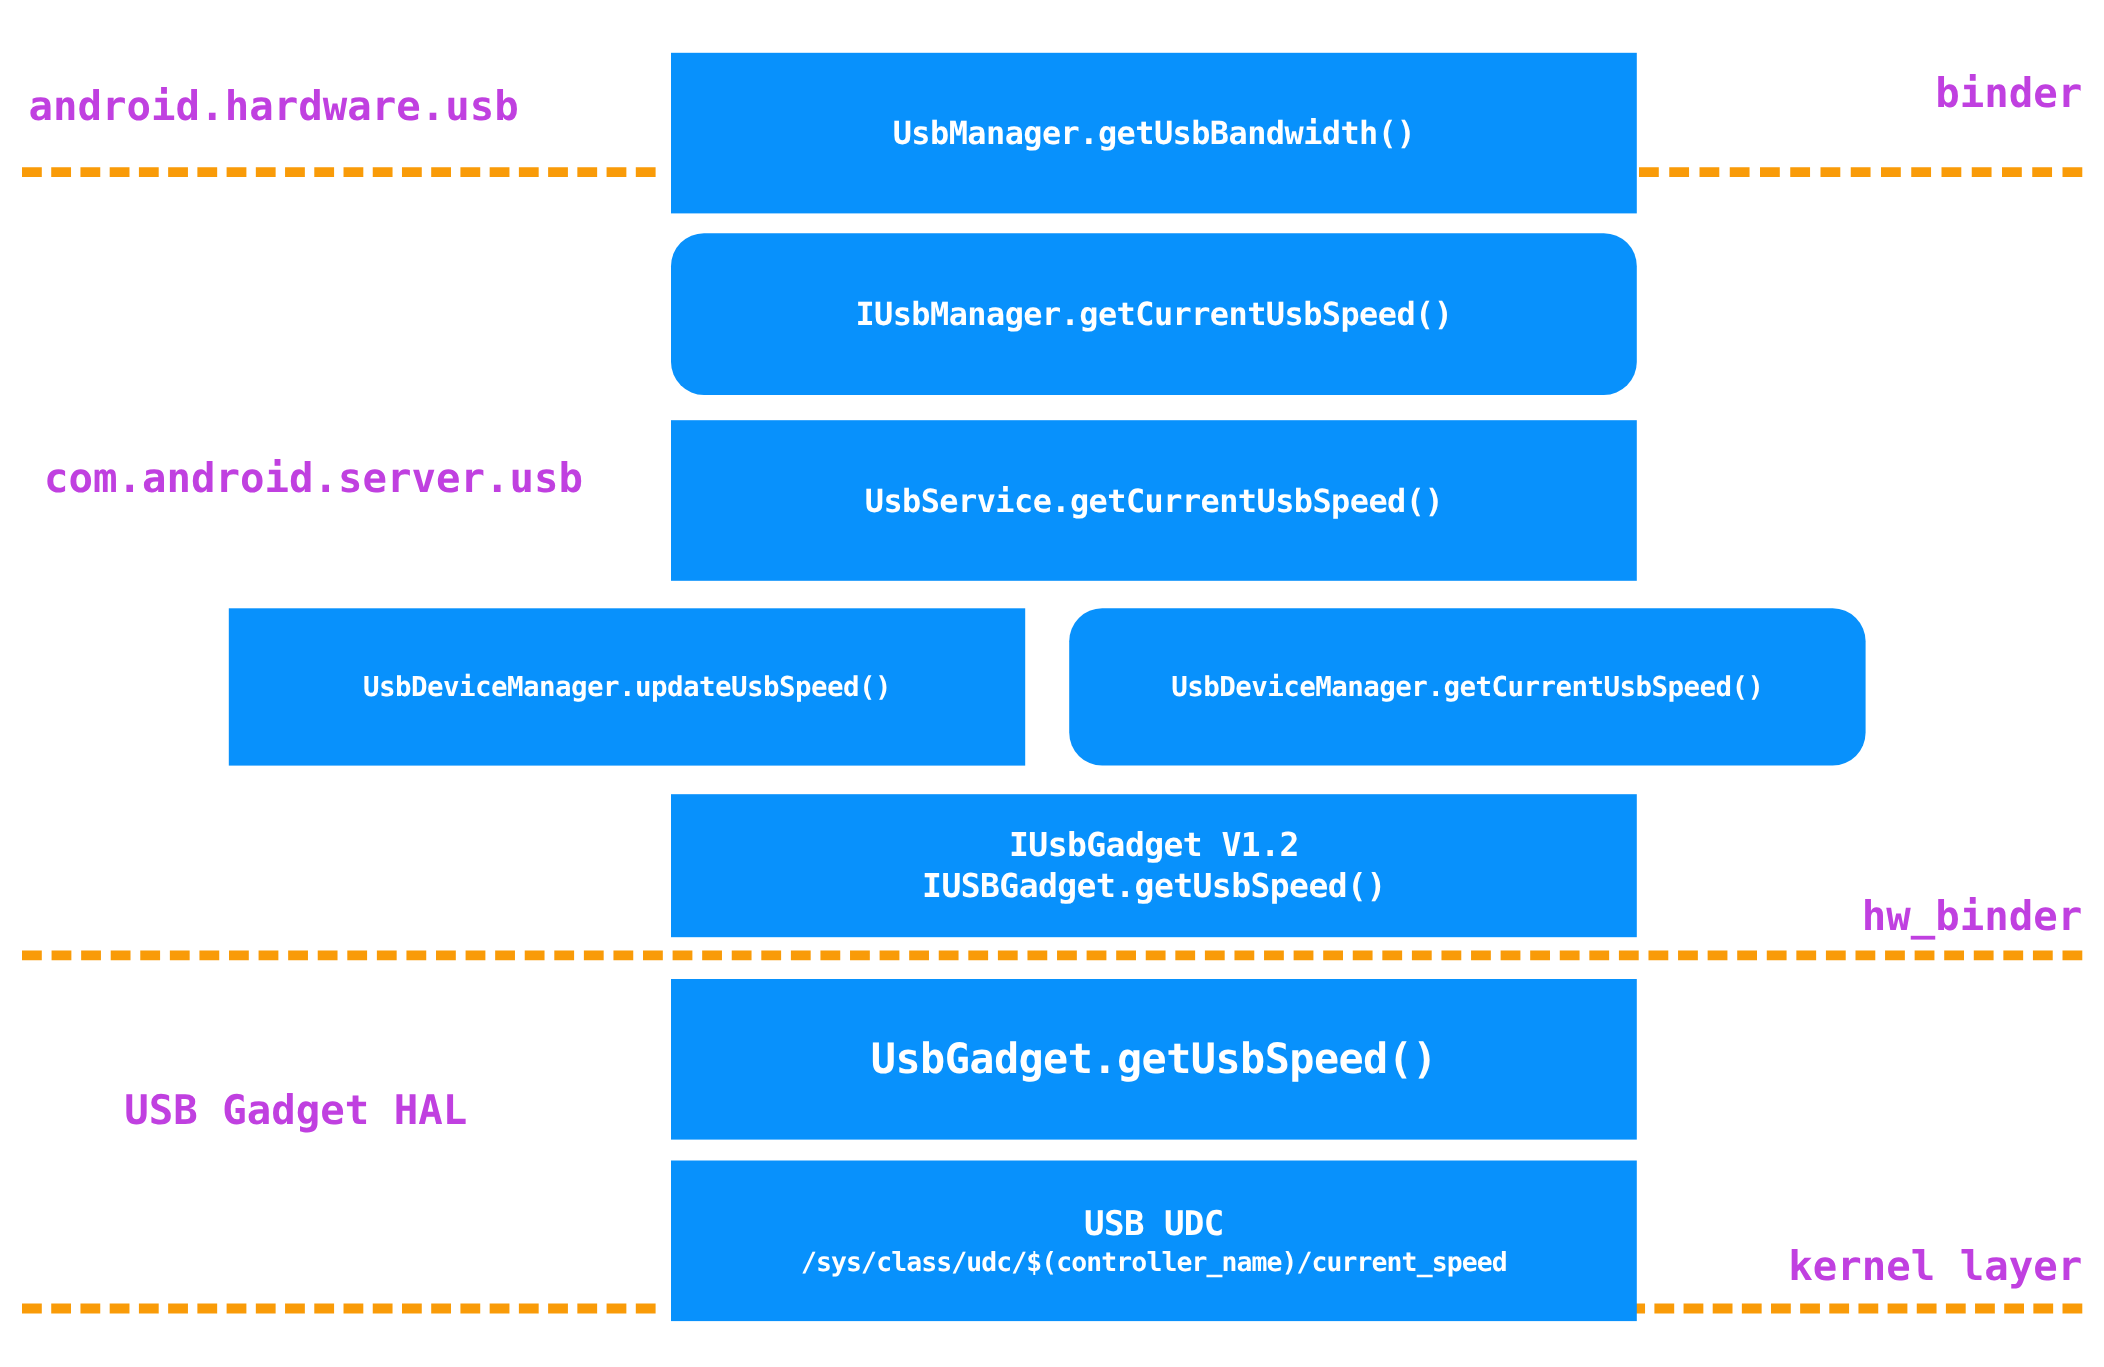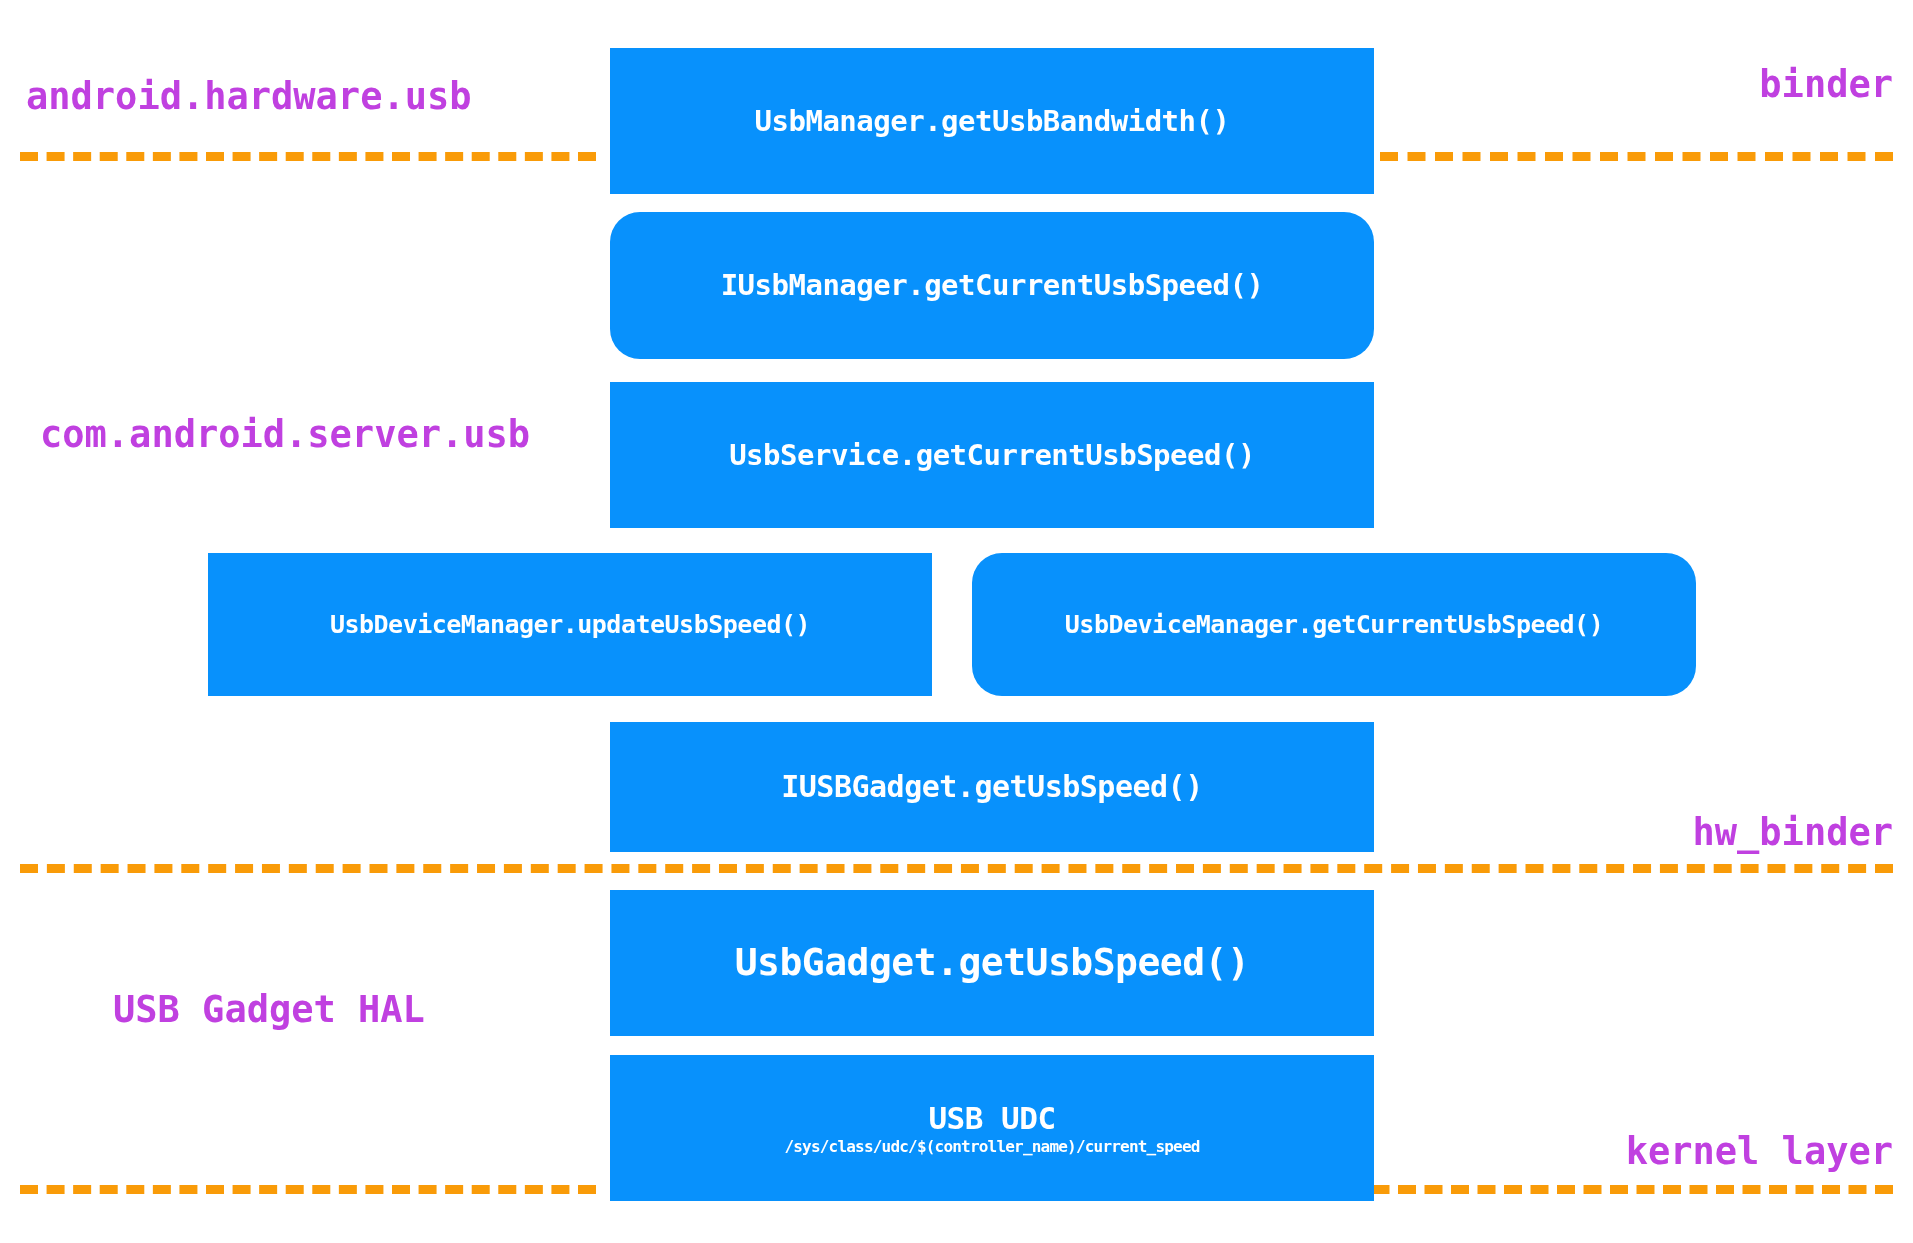--- a/index.html
+++ b/index.html
@@ -37,7 +37,7 @@
   .box .line2 { display: block; white-space: nowrap; }
 
   
-  .col-center { left: 610px; width: 764px; }
+  .col-center { left: 610px; width: 878px; }
 
   .row1 { top: 48px;   height: 146px; font-size: 29px; }
   .row2 { top: 212px;  height: 147px; font-size: 29px; }

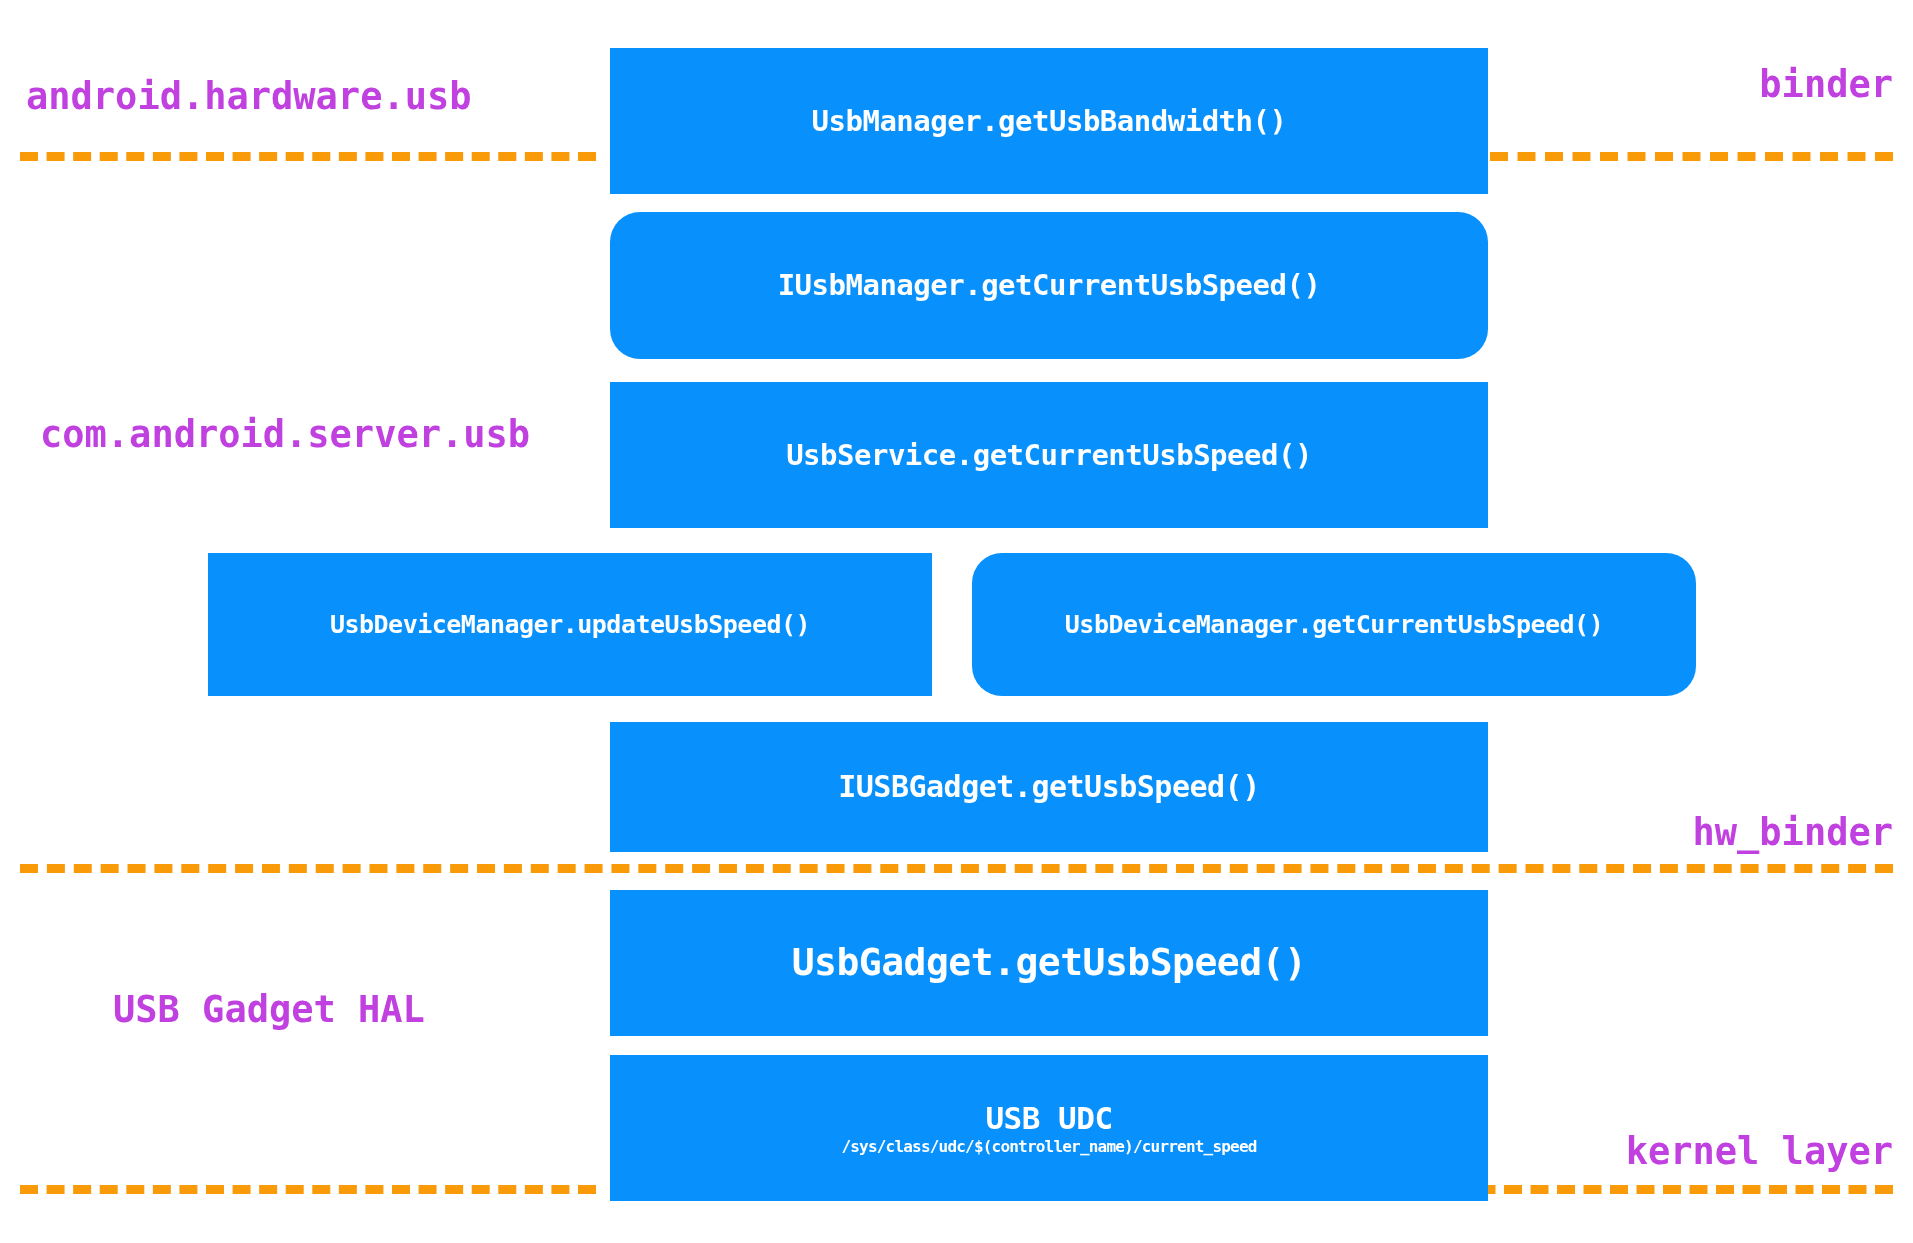--- a/index.html
+++ b/index.html
@@ -117,6 +117,7 @@
   </div>
 
   <div class="box col-center row5" style="background: rgb(8, 145, 252); color: rgb(255, 255, 255);">
+    <span class="line1">IUsbGadget V1.2</span>
     <span class="line2">IUSBGadget.getUsbSpeed()</span>
   </div>
 

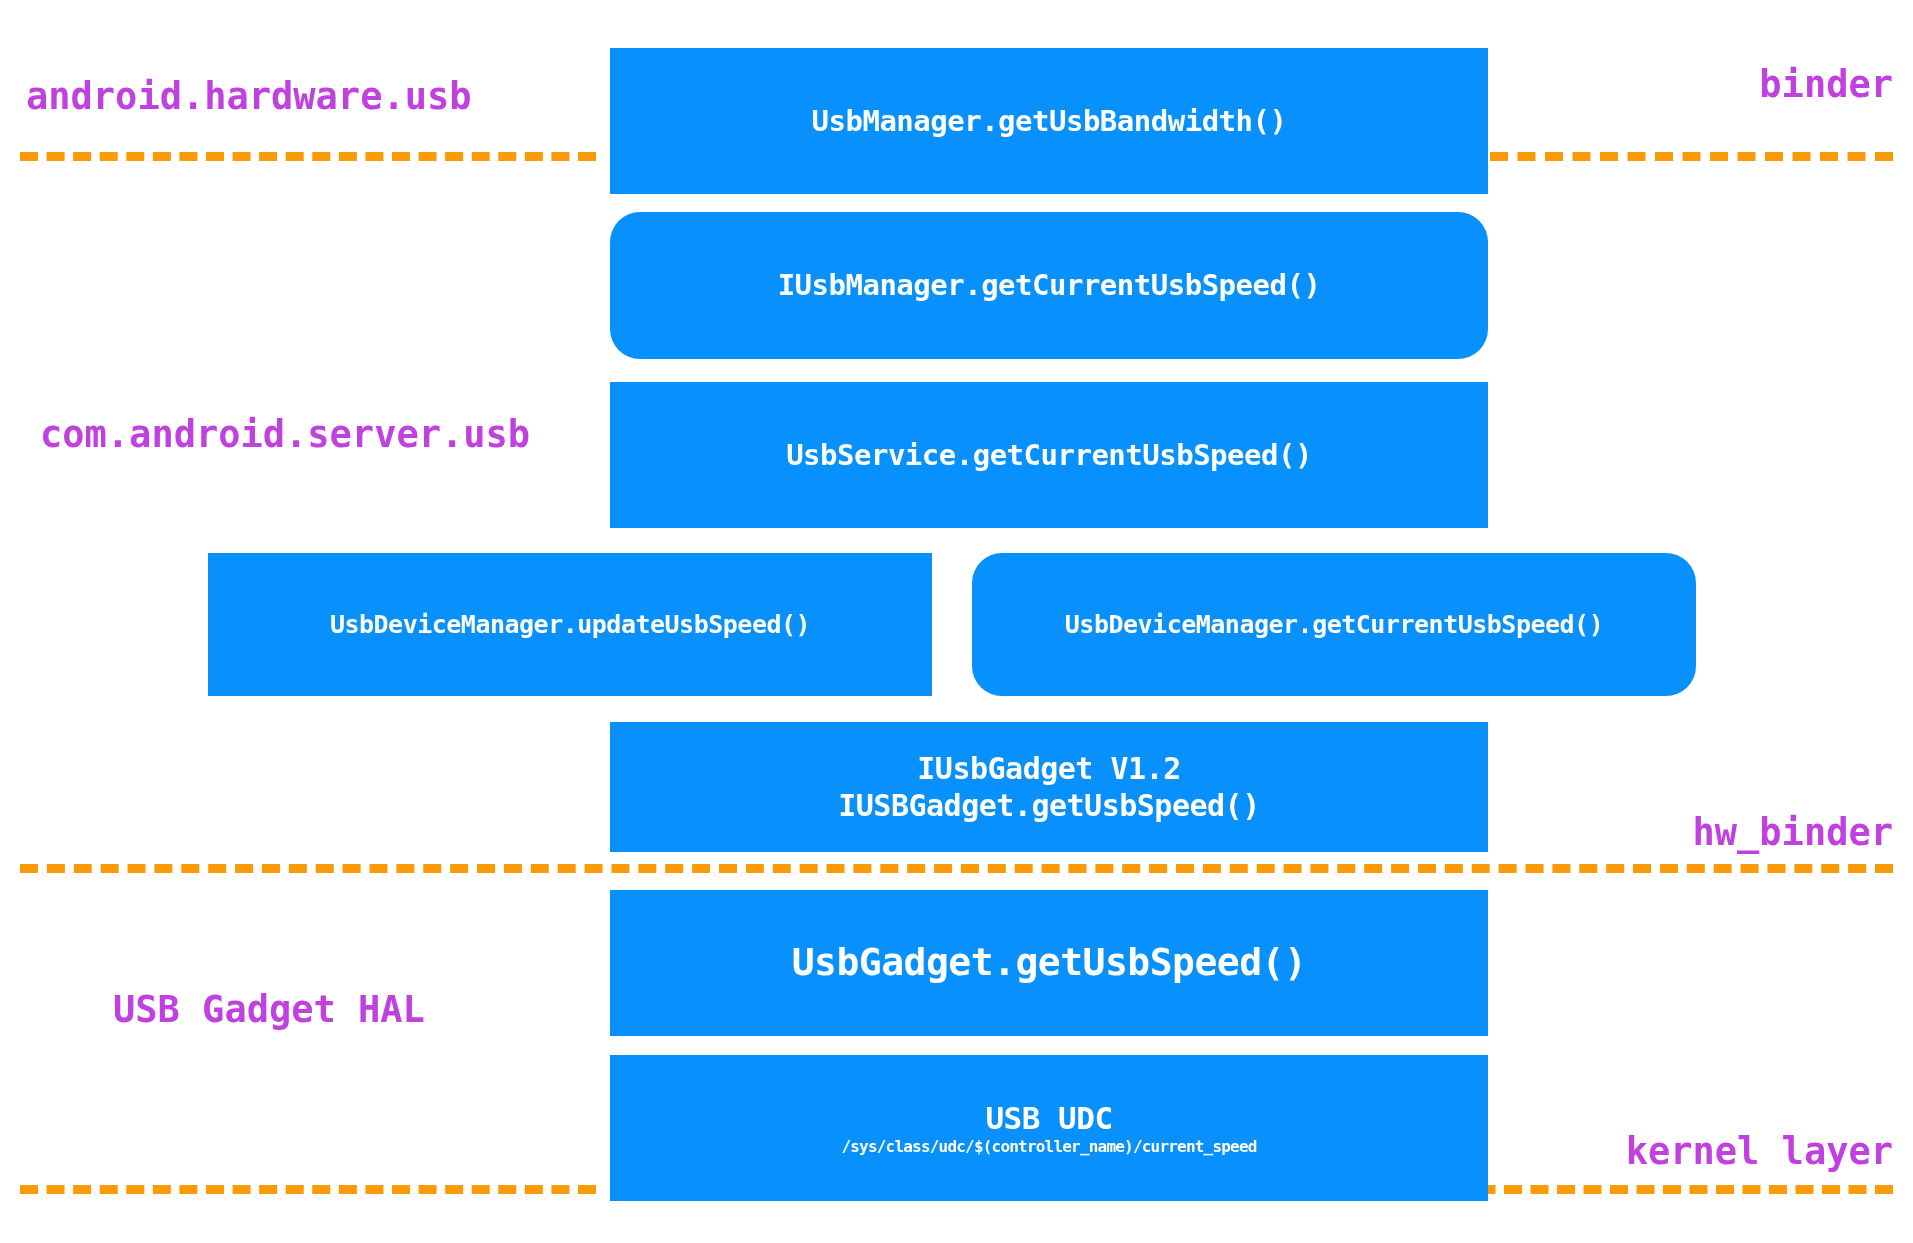--- a/index.html
+++ b/index.html
@@ -49,7 +49,7 @@
   .row7 { top: 1055px; height: 146px; font-size: 30px; }
 
   .row7 .line1 { font-size: 31px; }
-  .row7 .line2 { font-size: 16px; letter-spacing: -0.8px; }
+  .row7 .line2 { font-size: 24px; letter-spacing: -0.8px; }
 
   
   .dash {

